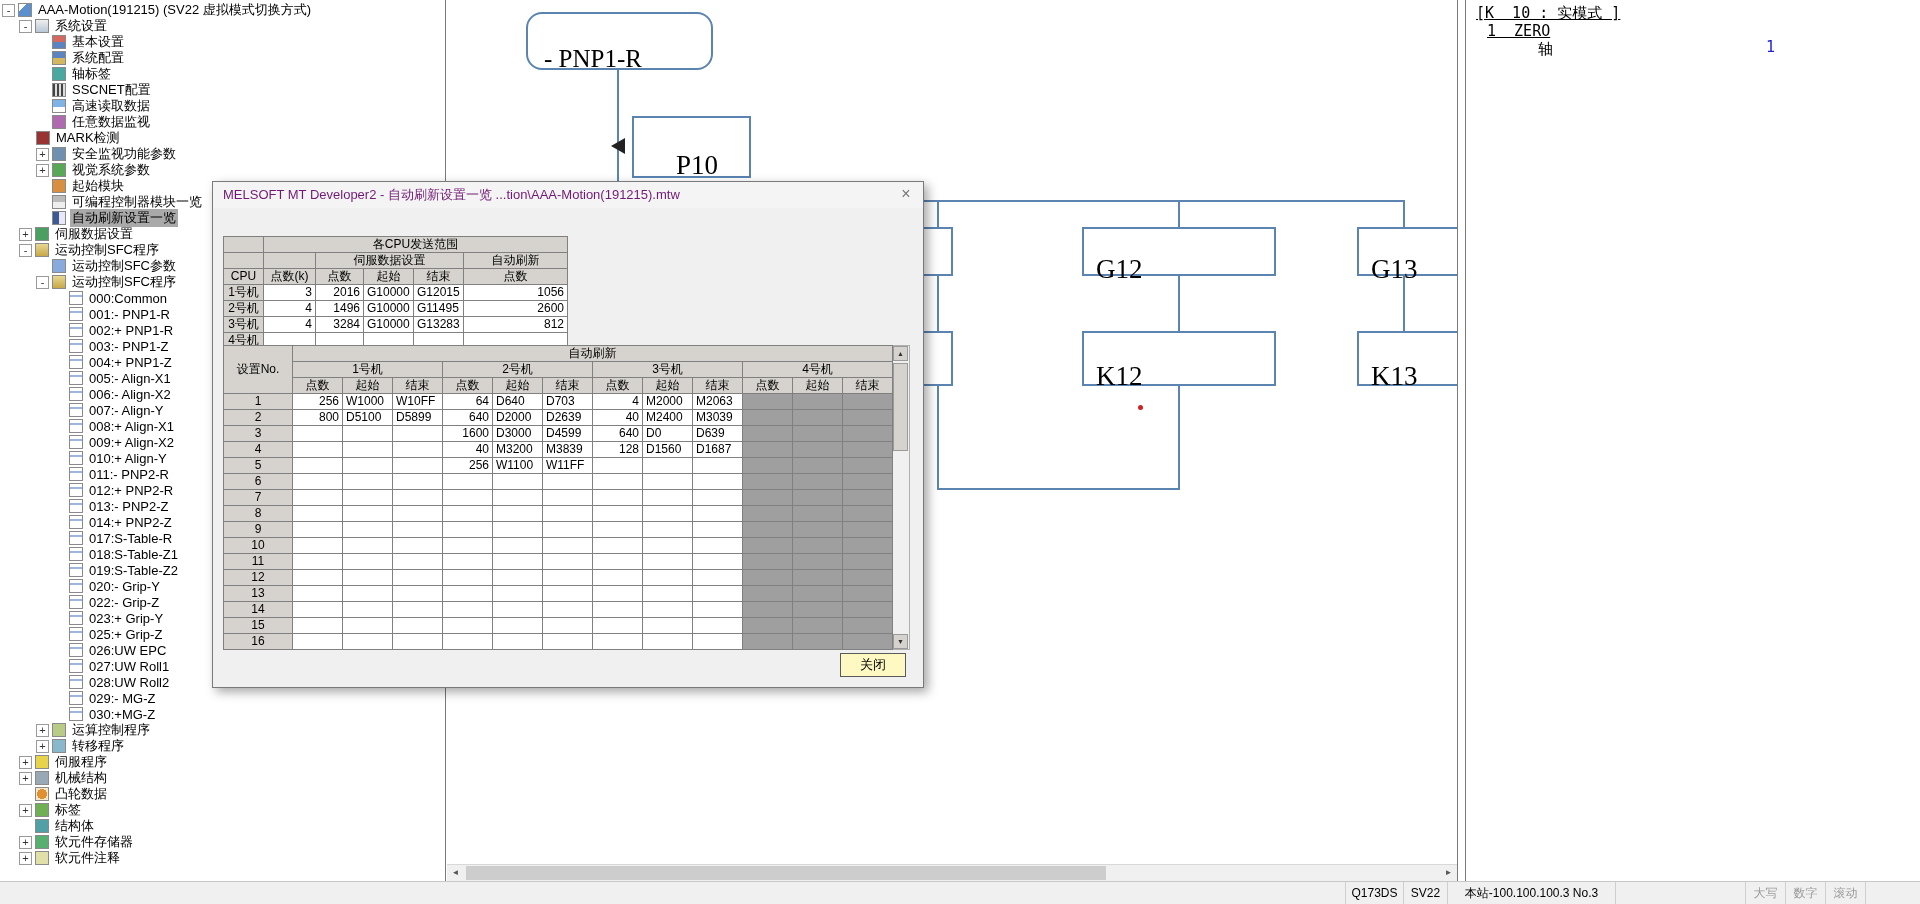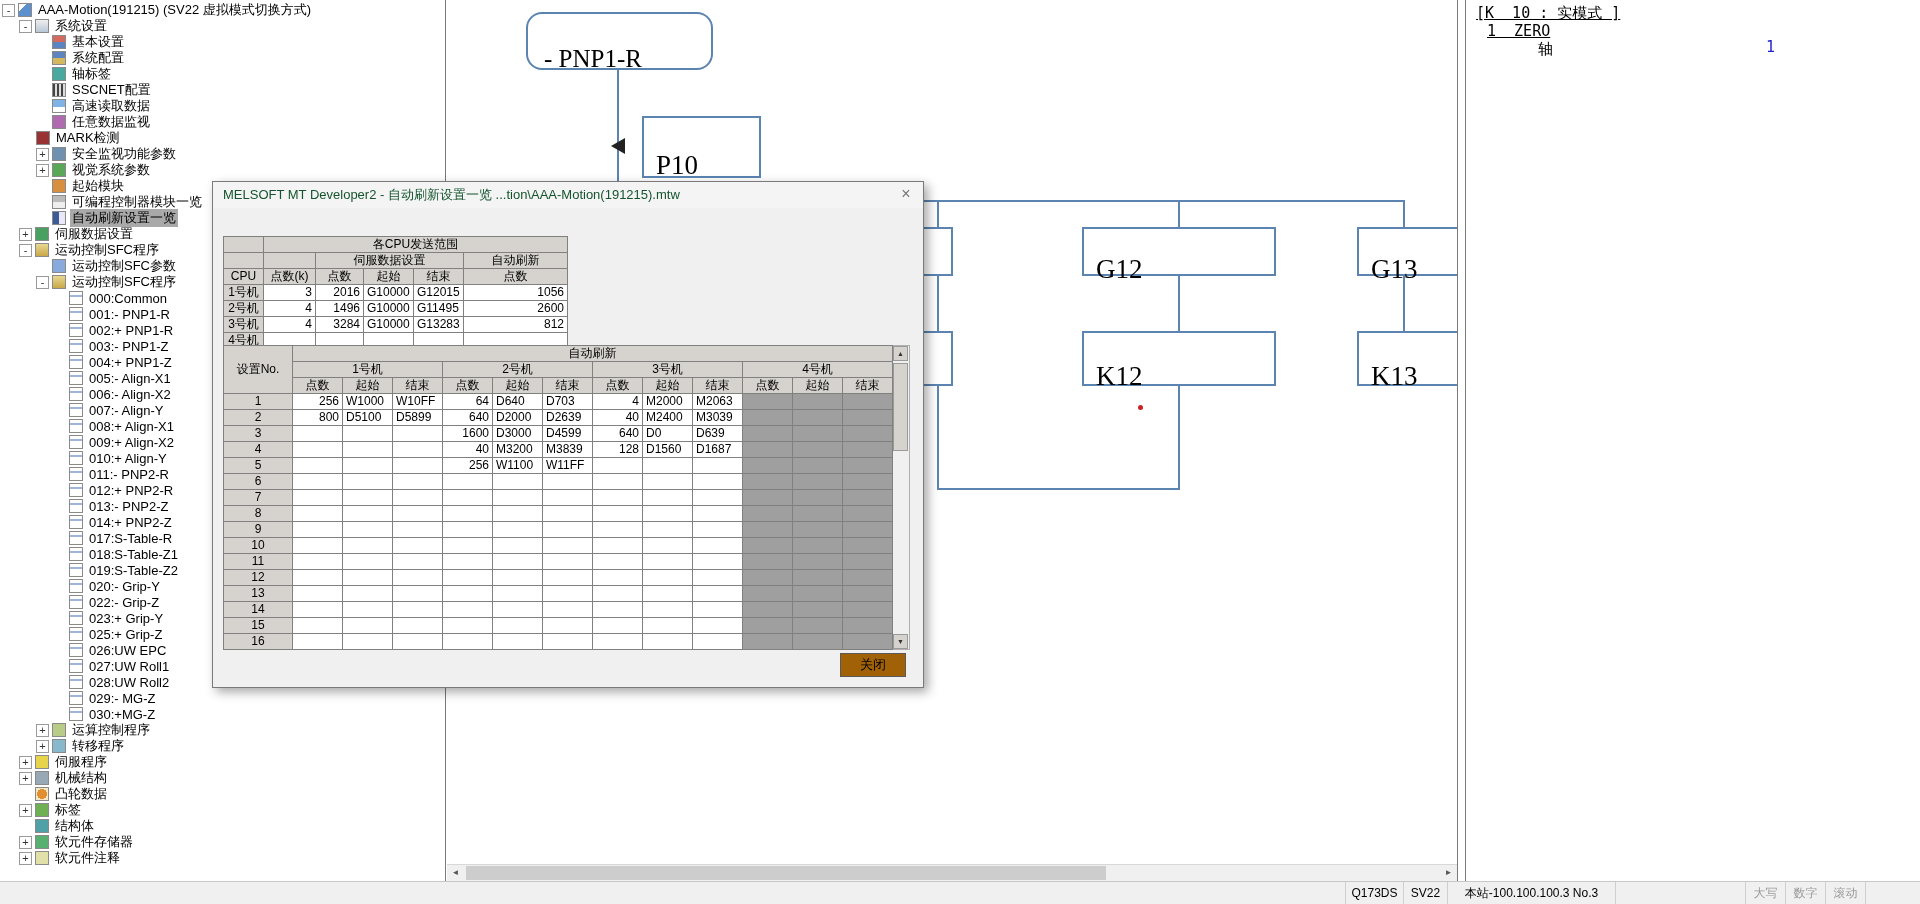--- a/index.html
+++ b/index.html
@@ -398,7 +398,7 @@
   </div>
   <div class="vline" style="left:170px;top:70px;height:132px;"></div>
   <div id="flow-arrow" style="left:164px;top:138px;"></div>
-  <div class="node" id="node-p10" style="left:195px;top:116px;width:119px;height:62px;">
+  <div class="node" id="node-p10" style="left:185px;top:116px;width:119px;height:62px;padding-left:30px;">
     <span class="nlabel">P10</span>
   </div>
 

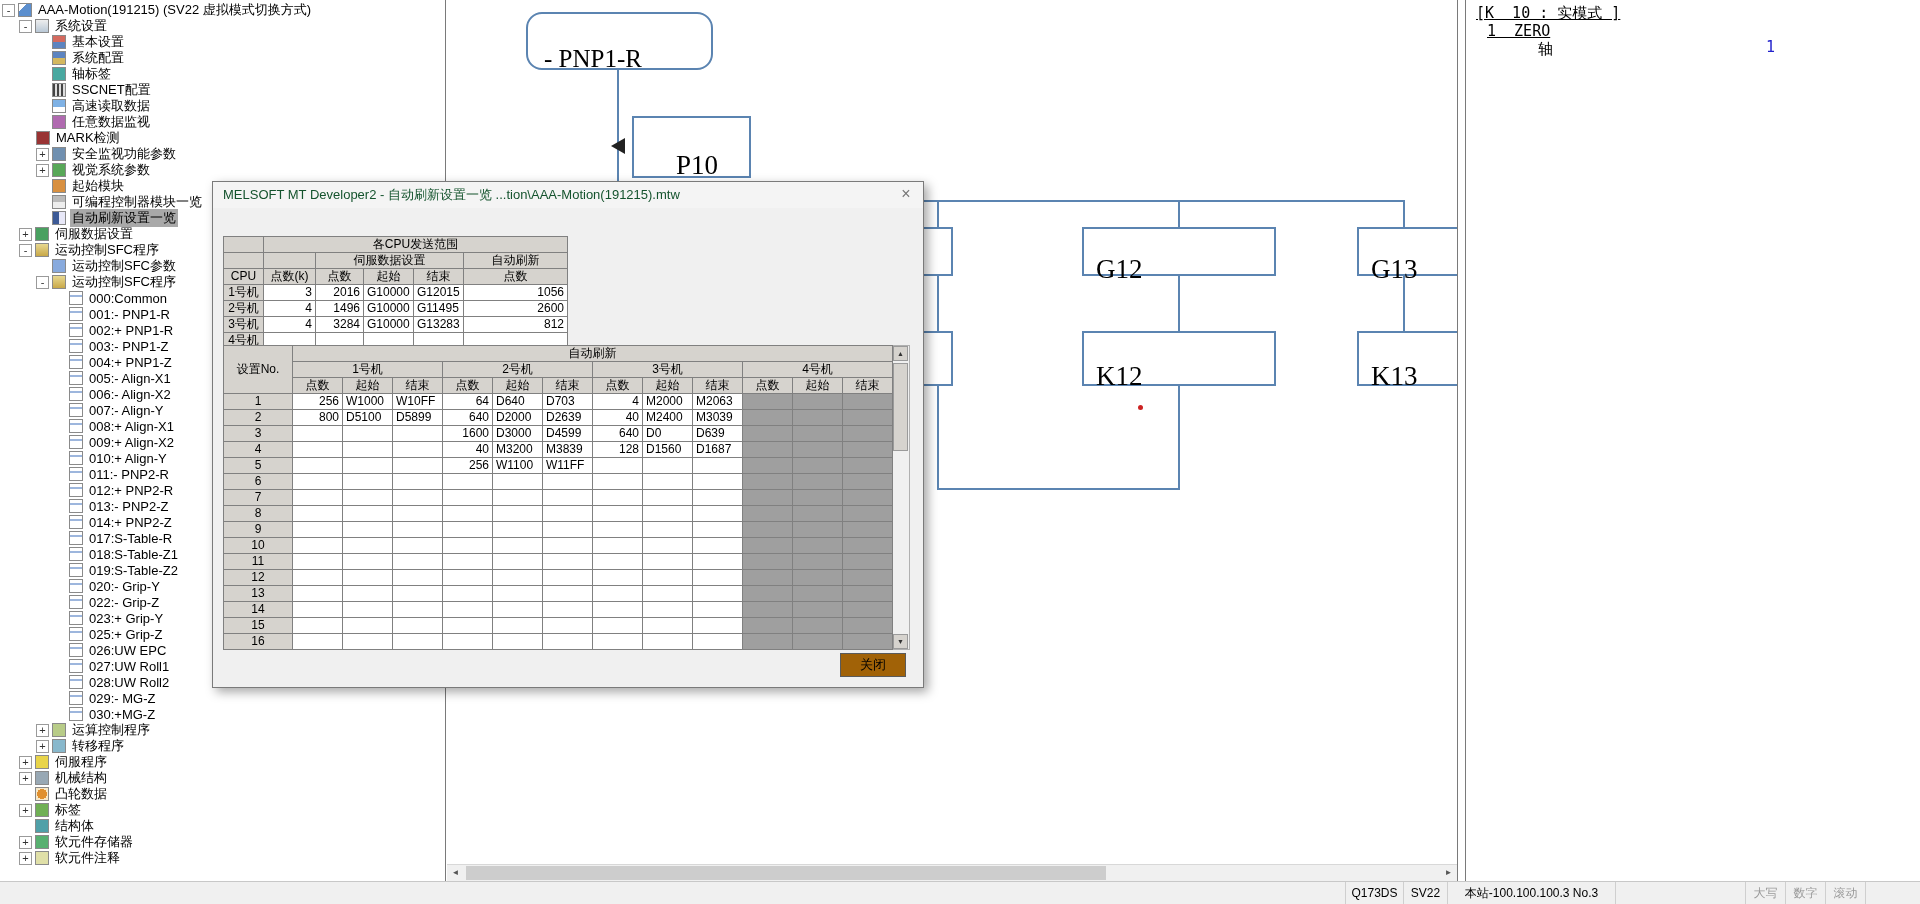--- a/index.html
+++ b/index.html
@@ -82,7 +82,7 @@
   #dialog { position:absolute; left:212px; top:181px; width:712px; height:507px;
     background:#f0f0f0; border:1px solid #7a7a7a; box-shadow:4px 4px 10px rgba(0,0,0,.35); z-index:20; }
   #dialog-titlebar { height:26px; background:#f4f4f4; display:flex; align-items:center; padding-left:10px; }
-  #dialog-title { color:#14532d; font-size:13px; white-space:nowrap; overflow:hidden; }
+  #dialog-title { color:#701a75; font-size:13px; white-space:nowrap; overflow:hidden; }
   #dialog-close { margin-left:auto; width:34px; height:26px; text-align:center; line-height:24px;
     color:#777; font-size:16px; flex:none; }
   table.grid { border-collapse:collapse; table-layout:fixed; background:#fff; }

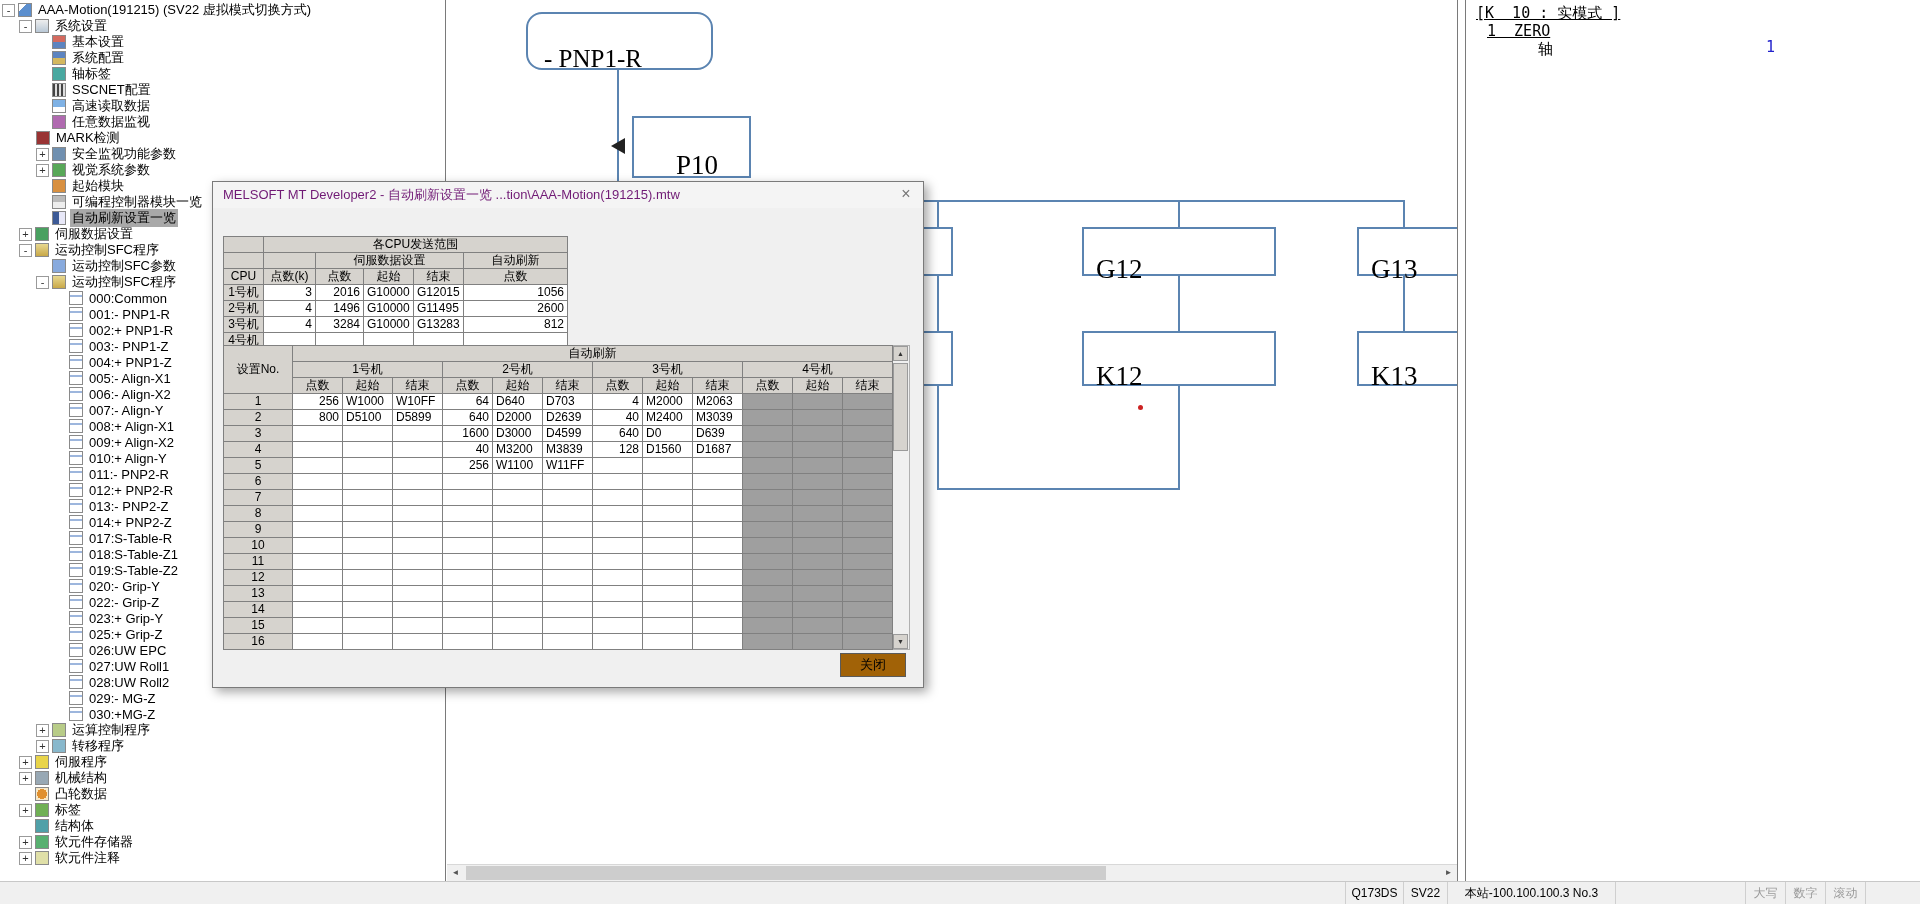--- a/index.html
+++ b/index.html
@@ -104,7 +104,7 @@
   .sb-thumb { position:absolute; left:0; top:17px; width:15px; height:88px; background:#d6d3ce;
     border:1px solid #9a9a9a; }
   #dialog-close-btn { position:absolute; left:627px; top:471px; width:66px; height:24px;
-    background:#a16207; border:1px solid #5a5a5a; font-size:13px; text-align:center; line-height:22px; }
+    background:#fef9c3; border:1px solid #5a5a5a; font-size:13px; text-align:center; line-height:22px; }
 
   
   #status-bar { position:absolute; left:0; top:881px; width:1920px; height:23px;

